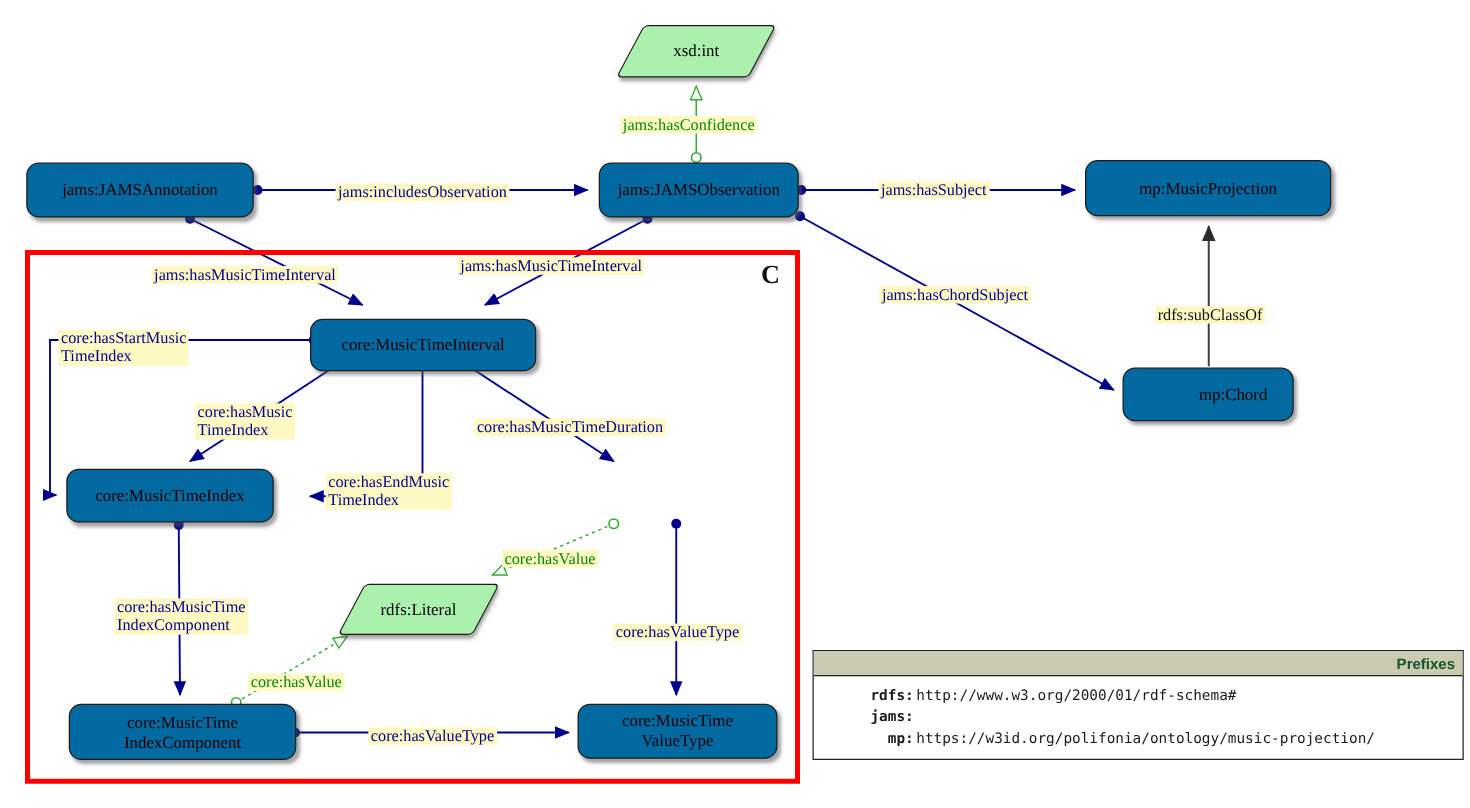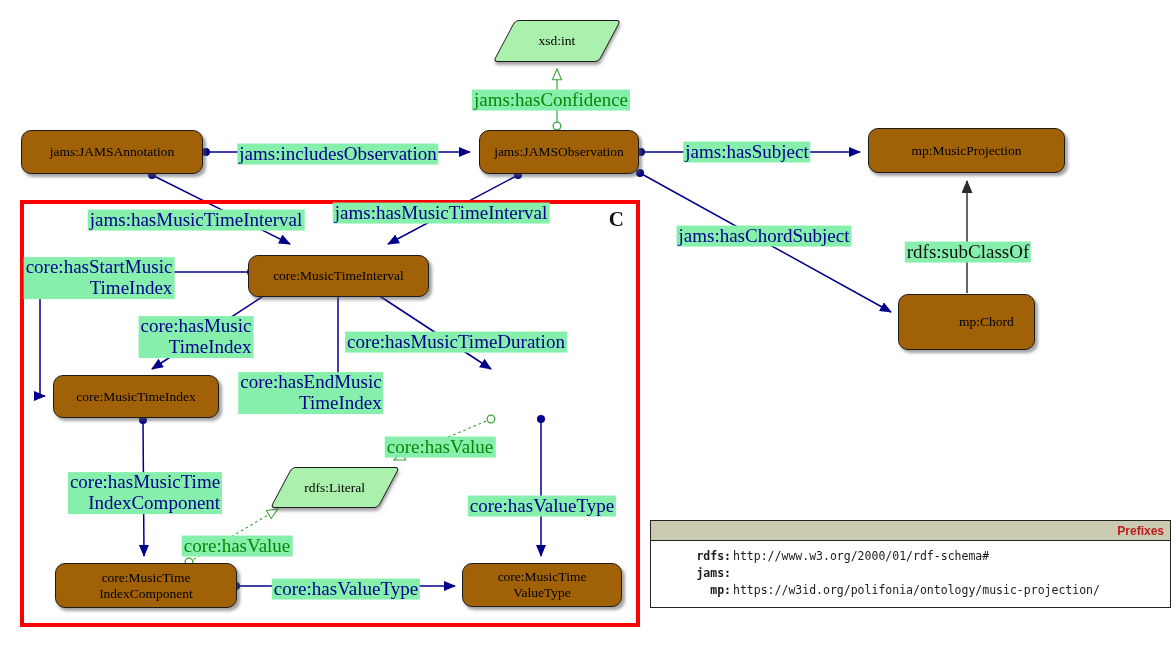--- a/index.html
+++ b/index.html
@@ -58,12 +58,12 @@
   .edge-label {
     position: absolute;
     transform: translate(-50%, -50%);
-    background: #86efac;
+    background: #fef9c3;
     color: #00008B;
-    font-size: 19px;
+    font-size: 13px;
     line-height: 1.1;
     white-space: nowrap;
-    text-align: right;
+    text-align: left;
     padding: 0 2px;
   }
   .edge-label.green { color: #078807; }

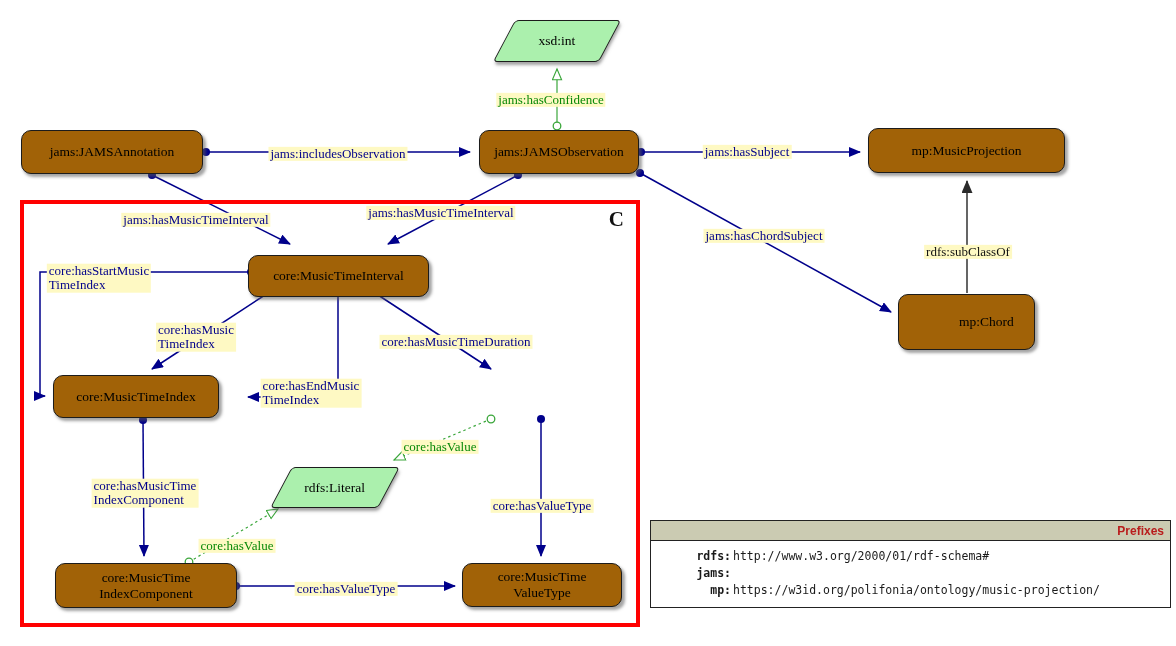--- a/index.html
+++ b/index.html
@@ -20,7 +20,7 @@
   .class-node {
     position: absolute;
     box-sizing: border-box;
-    background: #a16207;
+    background: #0369a1;
     border: 1.4px solid #1c1c1c;
     border-radius: 10px;
     box-shadow: 2.5px 3px 3px rgba(90,90,90,0.55);

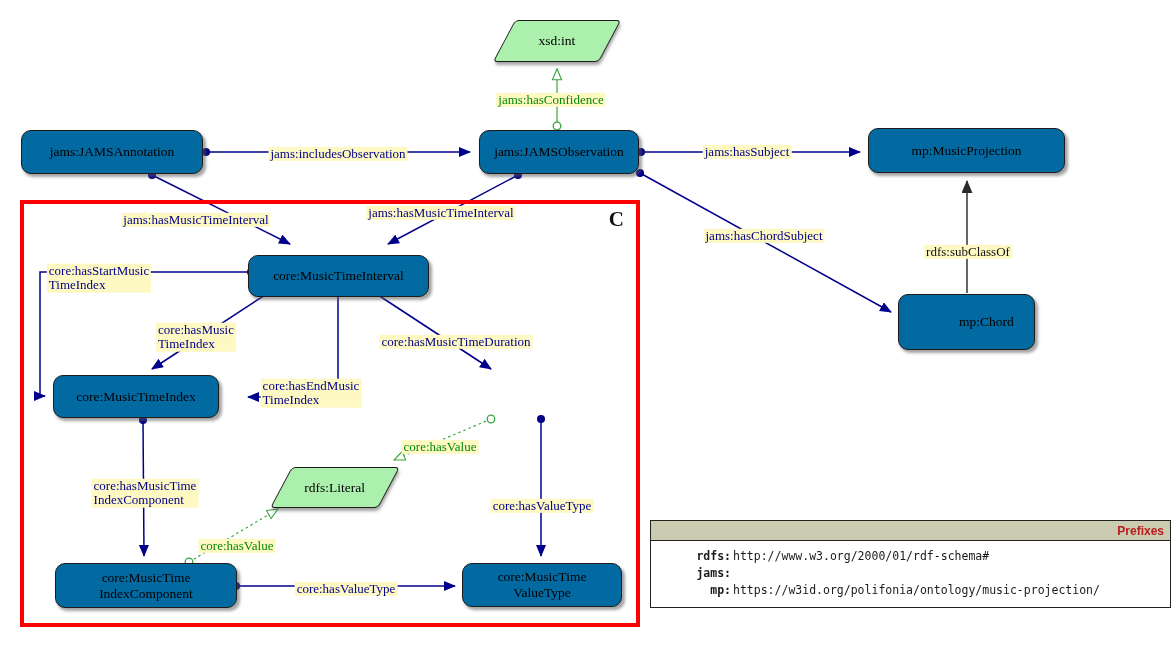--- a/index.html
+++ b/index.html
@@ -207,7 +207,7 @@
   <div class="class-node" style="left:868px; top:128px; width:197px; height:45px;">
     <span>mp:MusicProjection</span>
   </div>
-  <div class="class-node" style="left:898px; top:294px; width:137px; height:56px;padding-left:40px;">
+  <div class="class-node" style="left:898px; top:294px; width:137px; height:43px;padding-left:40px;">
     <span>mp:Chord</span>
   </div>
   <div class="class-node" style="left:248px; top:255px; width:181px; height:42px;">

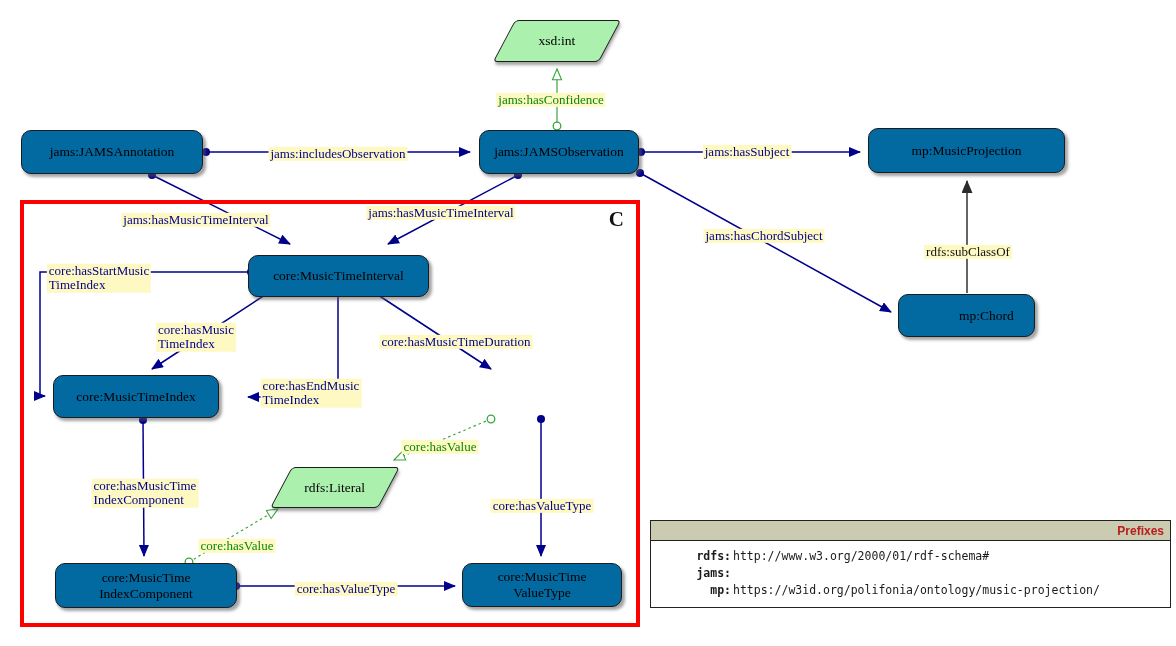--- a/index.html
+++ b/index.html
@@ -103,7 +103,7 @@
     font-family: "Liberation Sans", sans-serif;
     font-weight: bold;
     font-size: 12px;
-    color: #b91c1c;
+    color: #14532d;
   }
   #prefixes-body {
     padding: 7px 8px 8px 8px;

